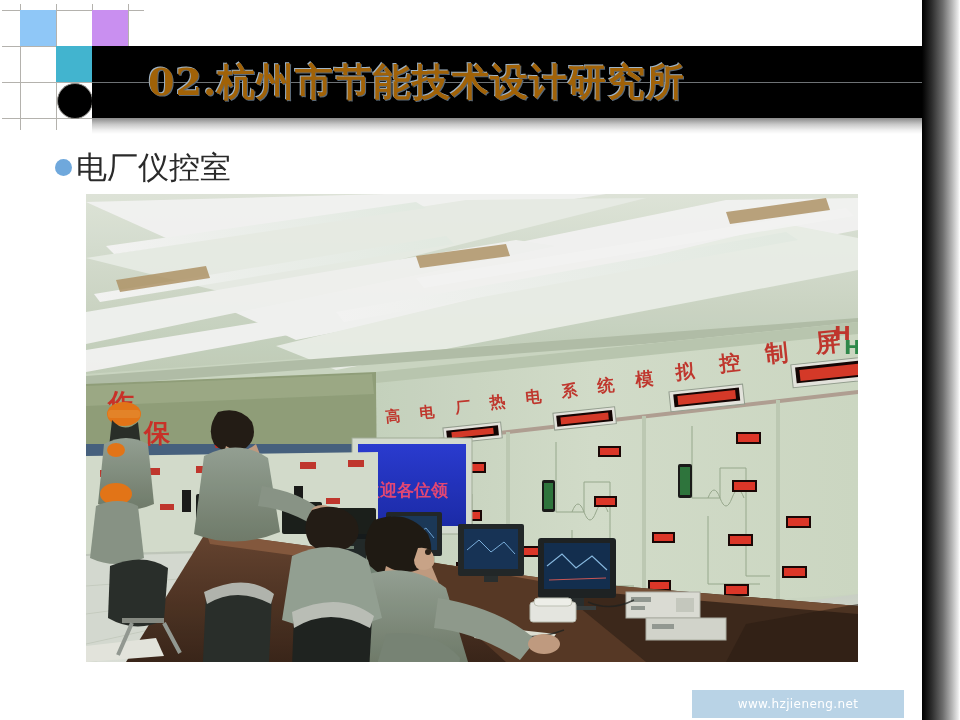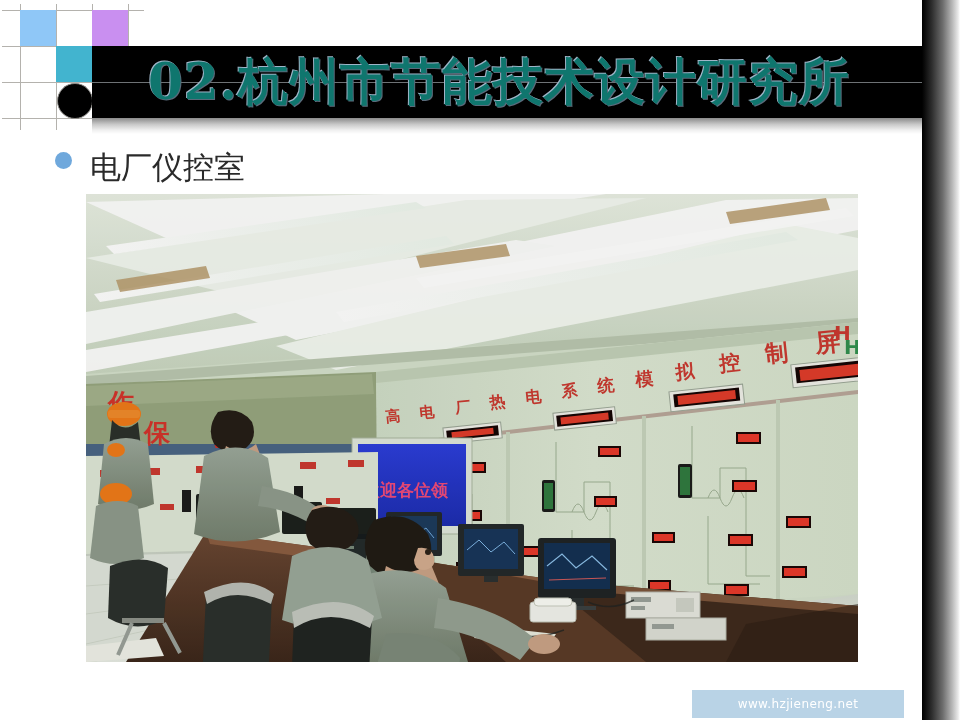--- a/index.html
+++ b/index.html
@@ -38,7 +38,7 @@
   .title-rule{position:absolute;left:0;top:36px;width:100%;height:1px;background:#c9cfd6;opacity:.55;}
   .title-text{
     position:absolute;left:56px;top:50%;transform:translateY(-50%);
-    color:#0f766e;font-size:50px;line-height:1;letter-spacing:1px;
+    color:#a16207;font-size:38px;line-height:1;letter-spacing:1px;
     font-family:"DejaVu Serif","Liberation Serif",serif;font-weight:700;
     text-shadow:1px 1px 0 #5a6a7a,-1px -1px 0 #9fb4c7;
     white-space:nowrap;

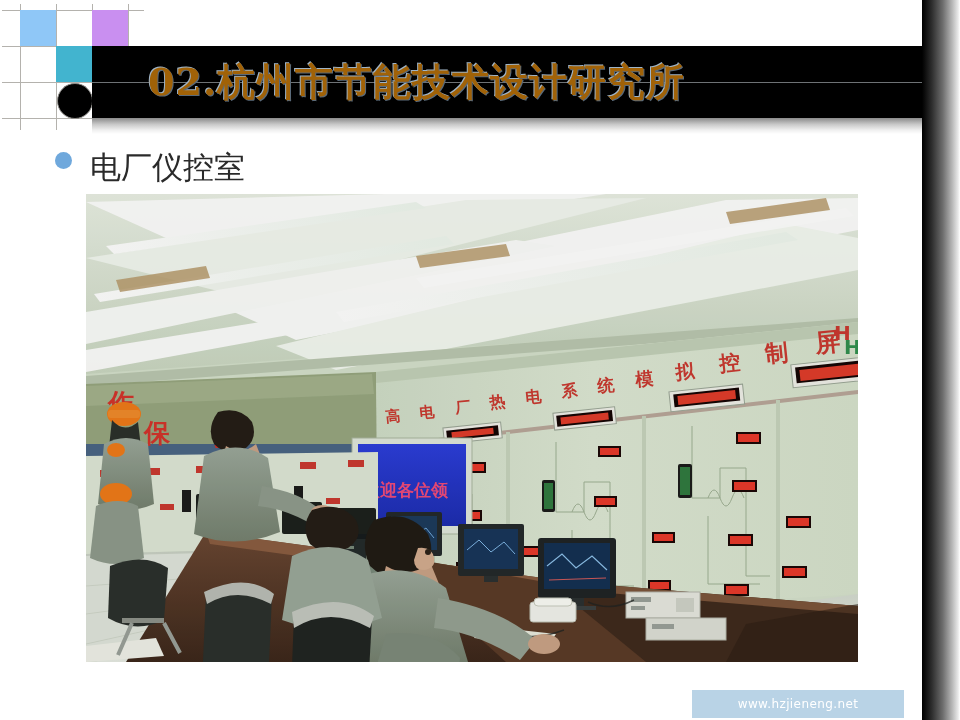--- a/index.html
+++ b/index.html
@@ -45,7 +45,7 @@
   }
 
   
-  .bullet-row{position:absolute;left:55px;top:152px;display:flex;align-items:flex-start;gap:18px;}
+  .bullet-row{position:absolute;left:55px;top:152px;display:flex;align-items:center;gap:4px;}
   .bullet-dot{width:17px;height:17px;border-radius:50%;background:#6fa8dc;flex:none;}
   .bullet-text{
     font-size:31px;color:#2a2a2a;line-height:1;

